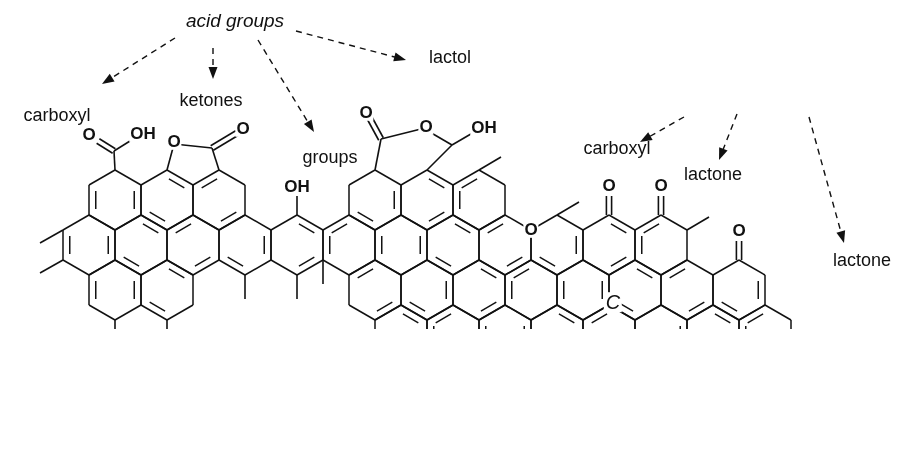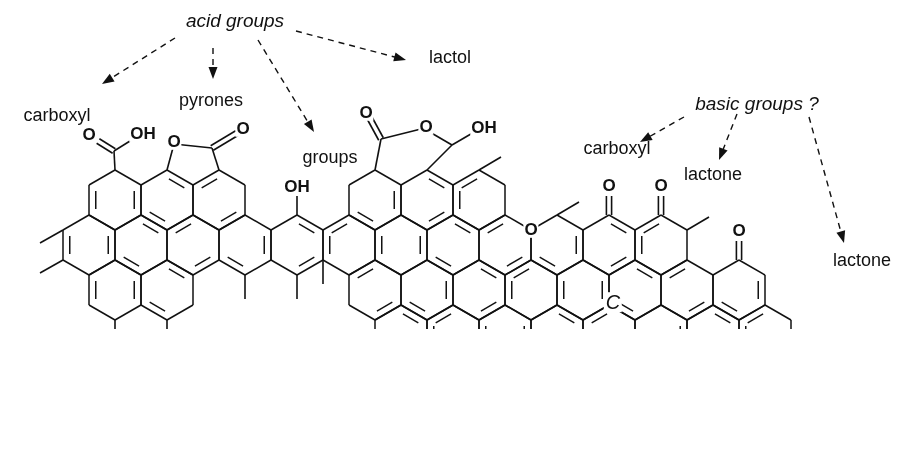--- a/index.html
+++ b/index.html
@@ -441,7 +441,7 @@
 
   <div class="ann italic" style="left: 235px; top: 20px;">acid groups</div>
   <div class="ann" style="left: 57px; top: 83px; margin-top: 32px;">carboxyl</div>
-  <div class="ann" style="left: 211px; top: 100px;">pyrones</div>
+  <div class="ann" style="left: 211px; top: 100px;">ketones</div>
   <div class="ann" style="left: 450px; top: 57px;">lactol</div>
   <div class="ann" style="left: 330px; top: 157px;">groups</div>
   <div class="ann italic" style="left: 757px; top: 103px;">basic groups ?</div>

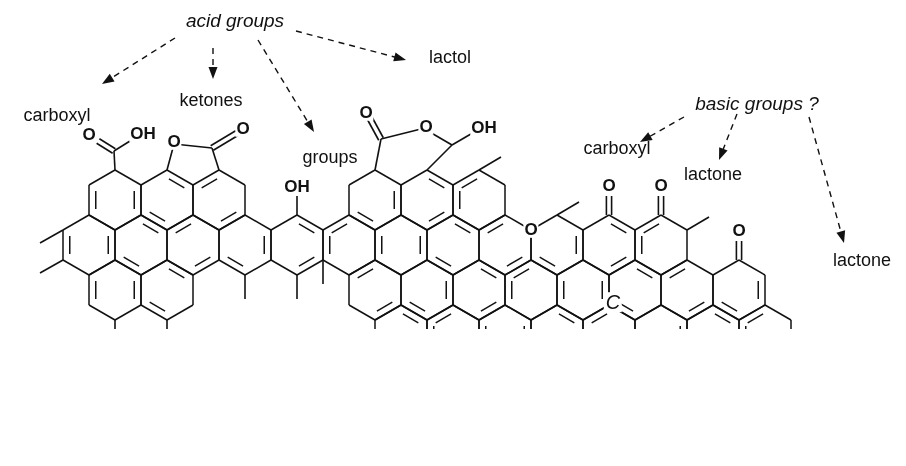--- a/index.html
+++ b/index.html
@@ -444,7 +444,6 @@
   <div class="ann" style="left: 211px; top: 100px;">ketones</div>
   <div class="ann" style="left: 450px; top: 57px;">lactol</div>
   <div class="ann" style="left: 330px; top: 157px;">groups</div>
-  <div class="ann italic" style="left: 757px; top: 103px;">basic groups ?</div>
   <div class="ann" style="left: 617px; top: 148px;">carboxyl</div>
   <div class="ann" style="left: 713px; top: 174px;">lactone</div>
   <div class="ann" style="left: 862px; top: 260px;">lactone</div>

